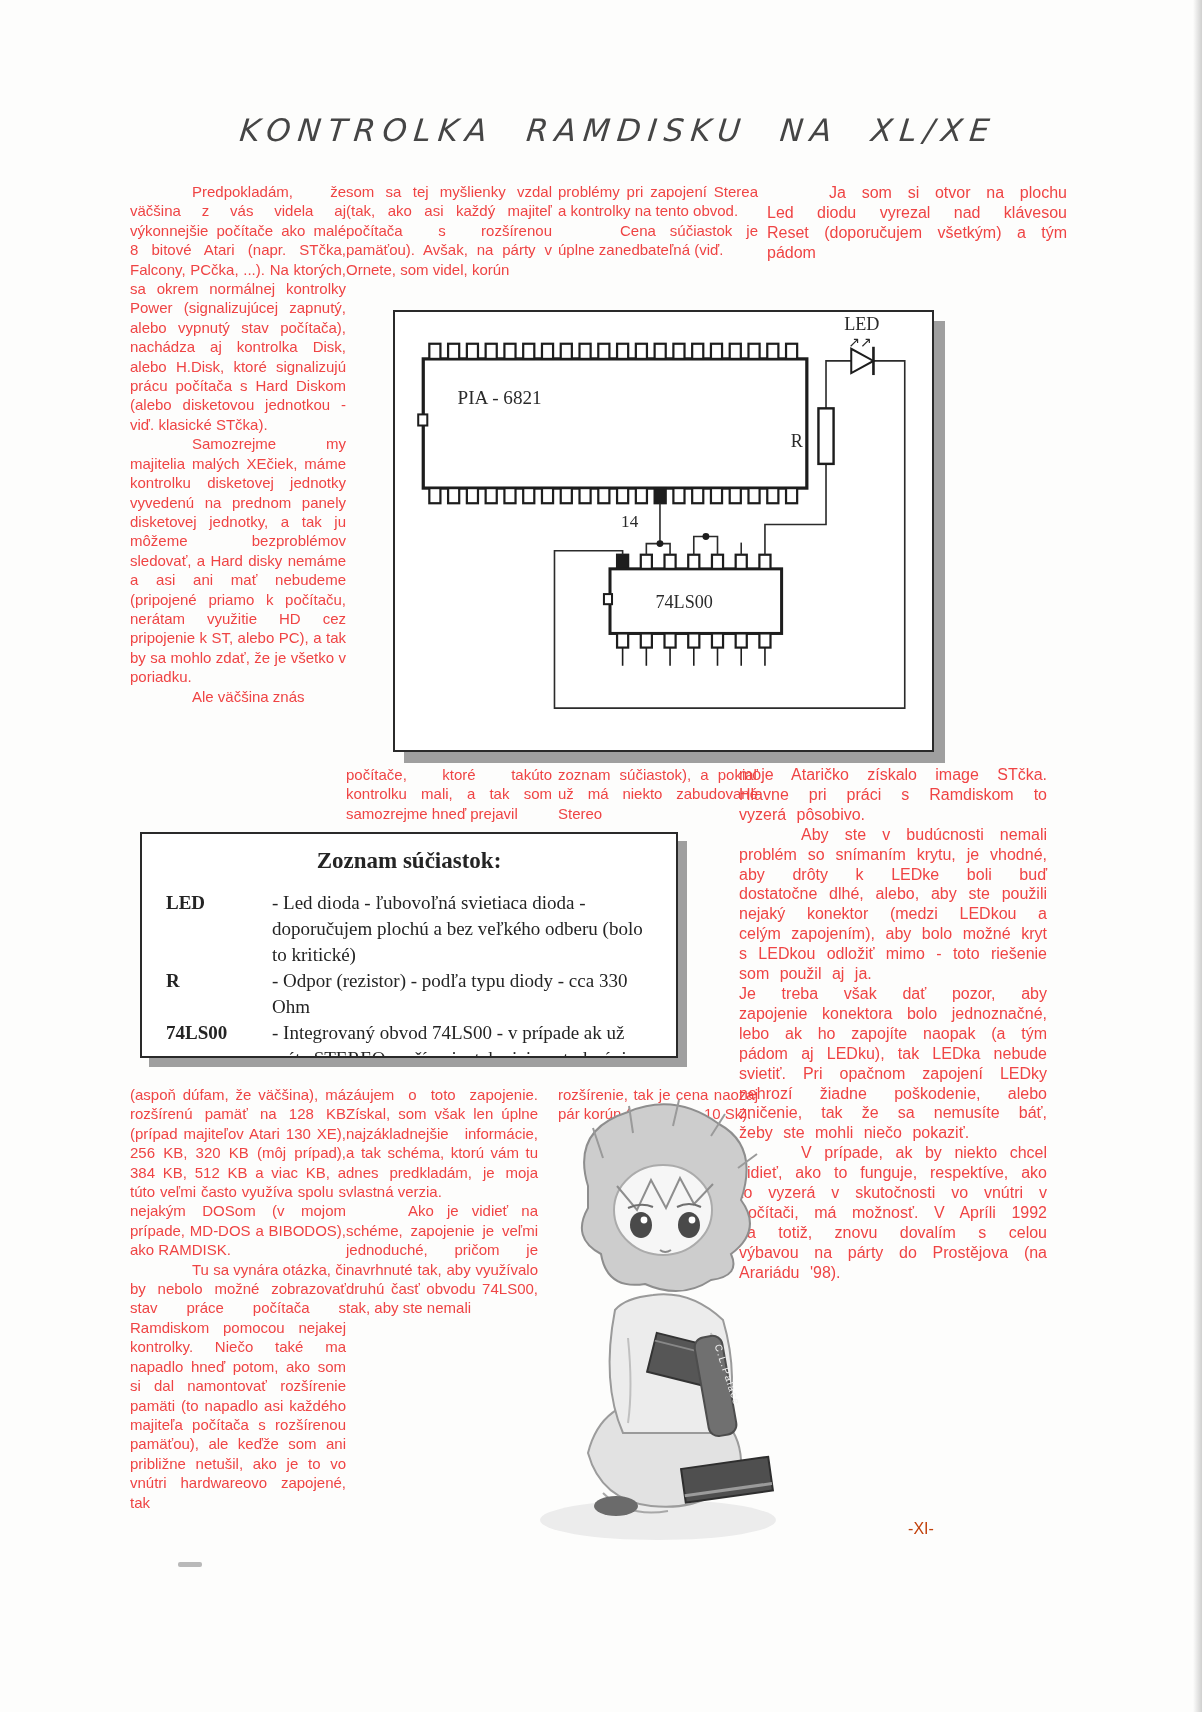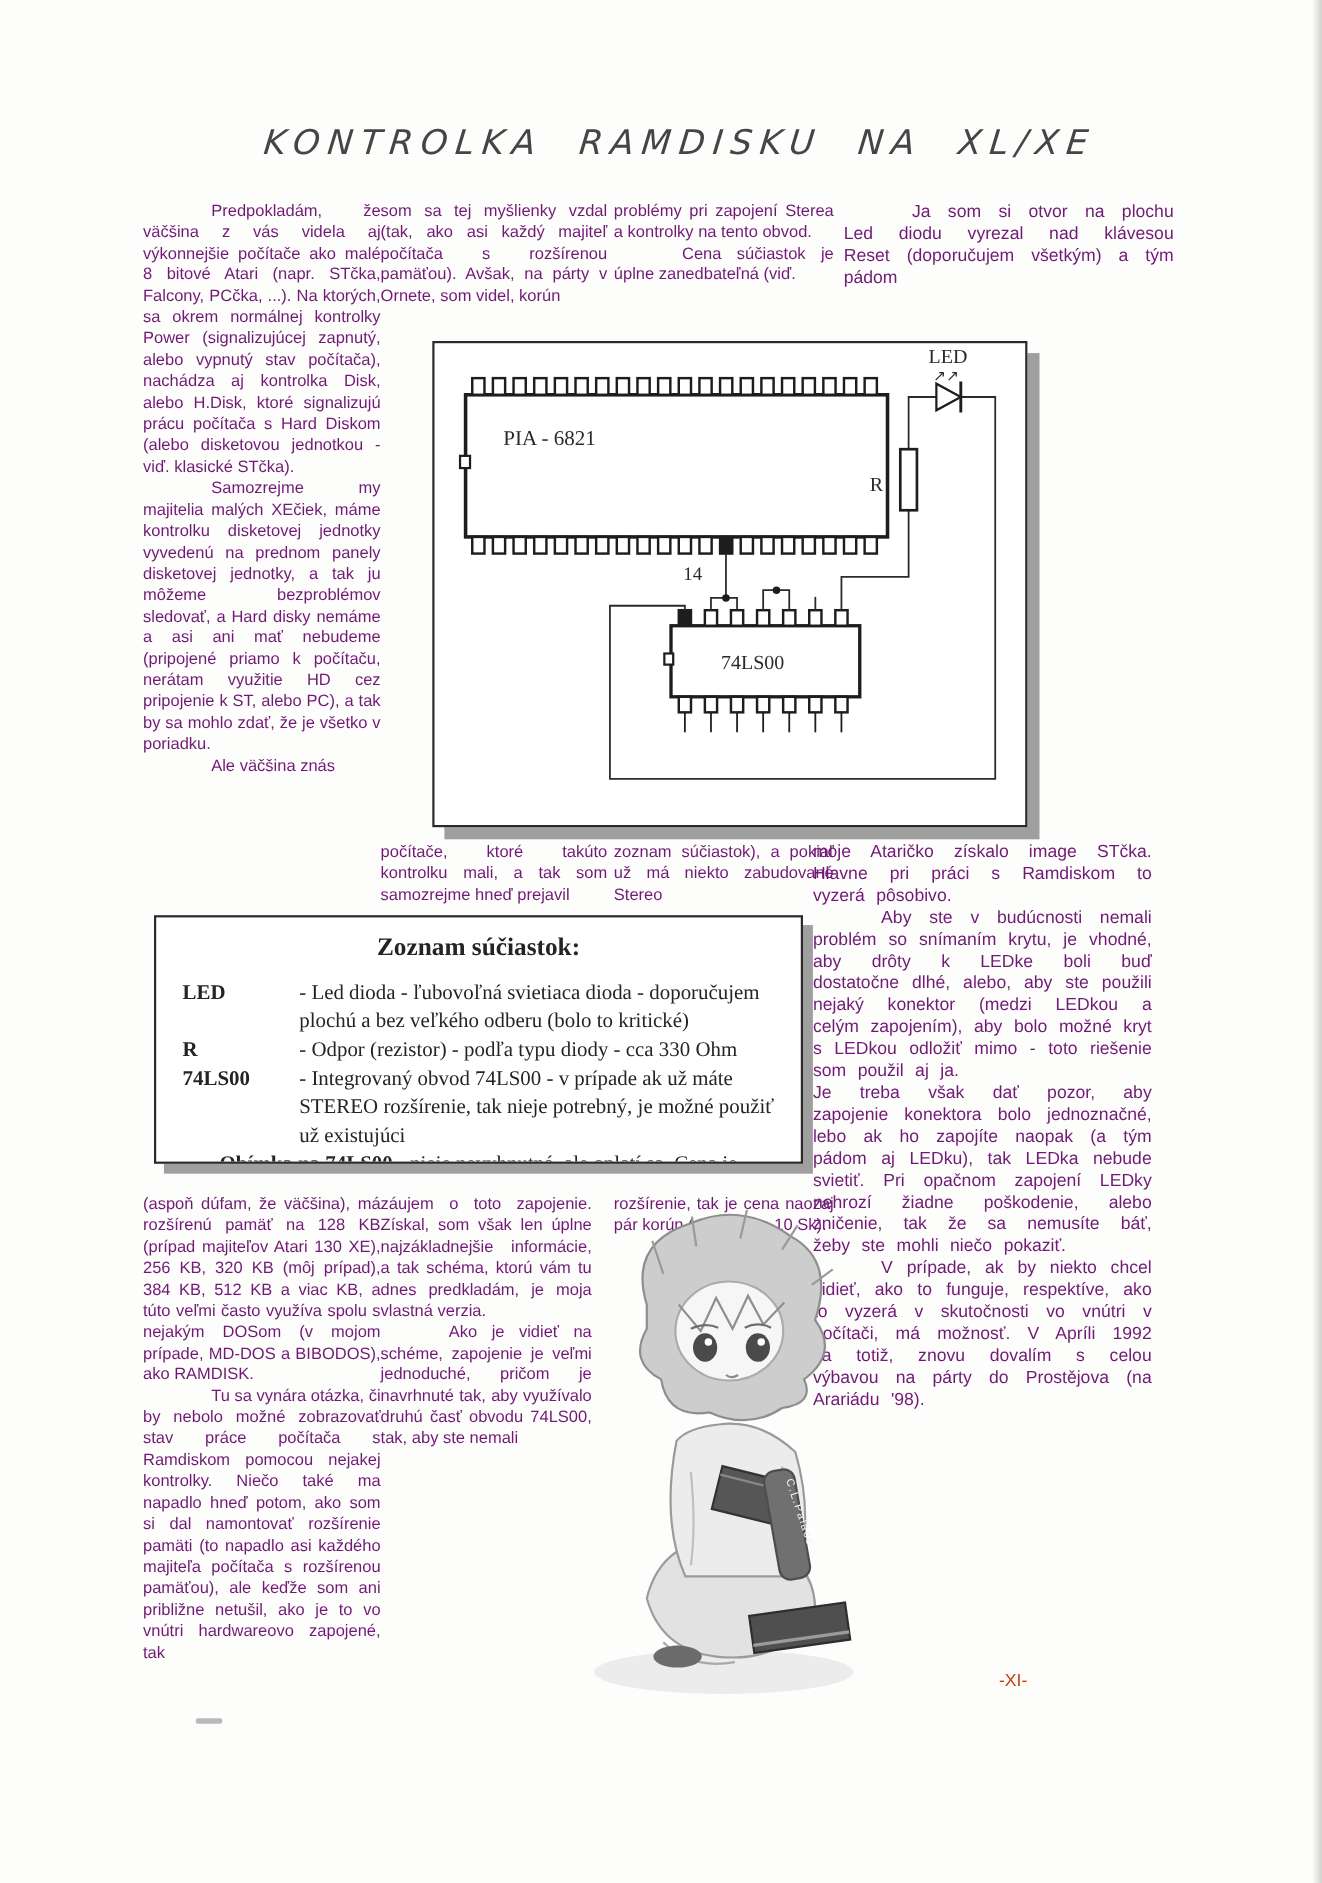--- a/index.html
+++ b/index.html
@@ -18,7 +18,7 @@
     white-space:nowrap;
   }
   
-  .col{font-size:15px;line-height:19.4px;text-align:justify;color:#701a75;}
+  .col{font-size:15px;line-height:19.4px;text-align:justify;color:#ef4444;}
   .col p{margin:0;}
   .ind{text-indent:62px;}
   .loose{font-size:16px;line-height:19.9px;word-spacing:6px;}

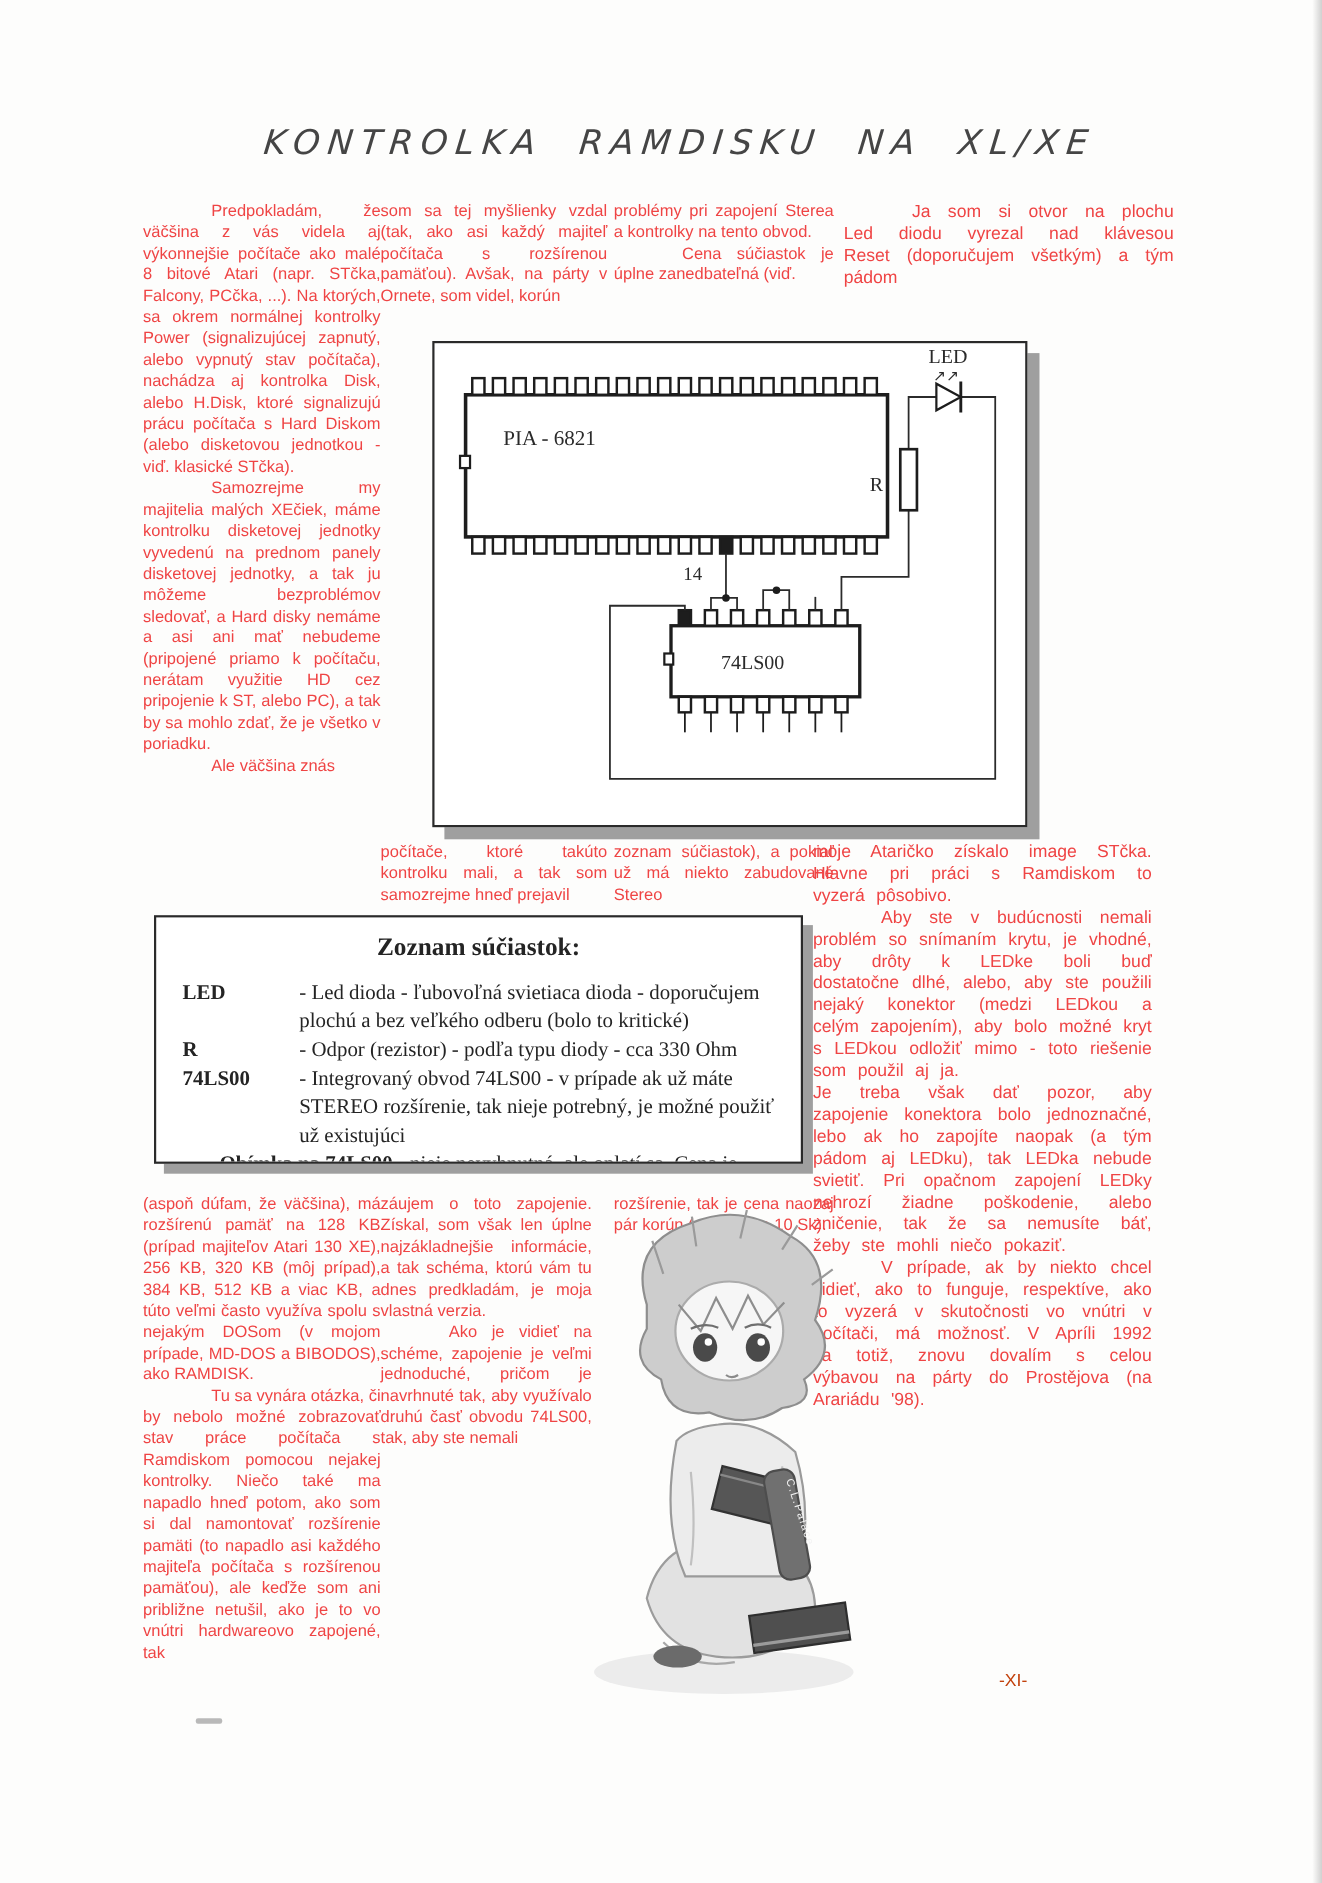--- a/index.html
+++ b/index.html
@@ -31,7 +31,7 @@
   .serif-label{font-family:"Liberation Serif",serif;}
   
   #parts-box{
-    left:140px;top:832px;width:590px;height:226px;background:#fff;
+    left:140px;top:832px;width:538px;height:226px;background:#fff;
     border:2.5px solid #2a2a2a;box-shadow:9px 9px 0 0 #9f9f9f;
     font-family:"Liberation Serif",serif;color:#242424;
     box-sizing:border-box;padding:10px 24px 0 24px;overflow:hidden;

